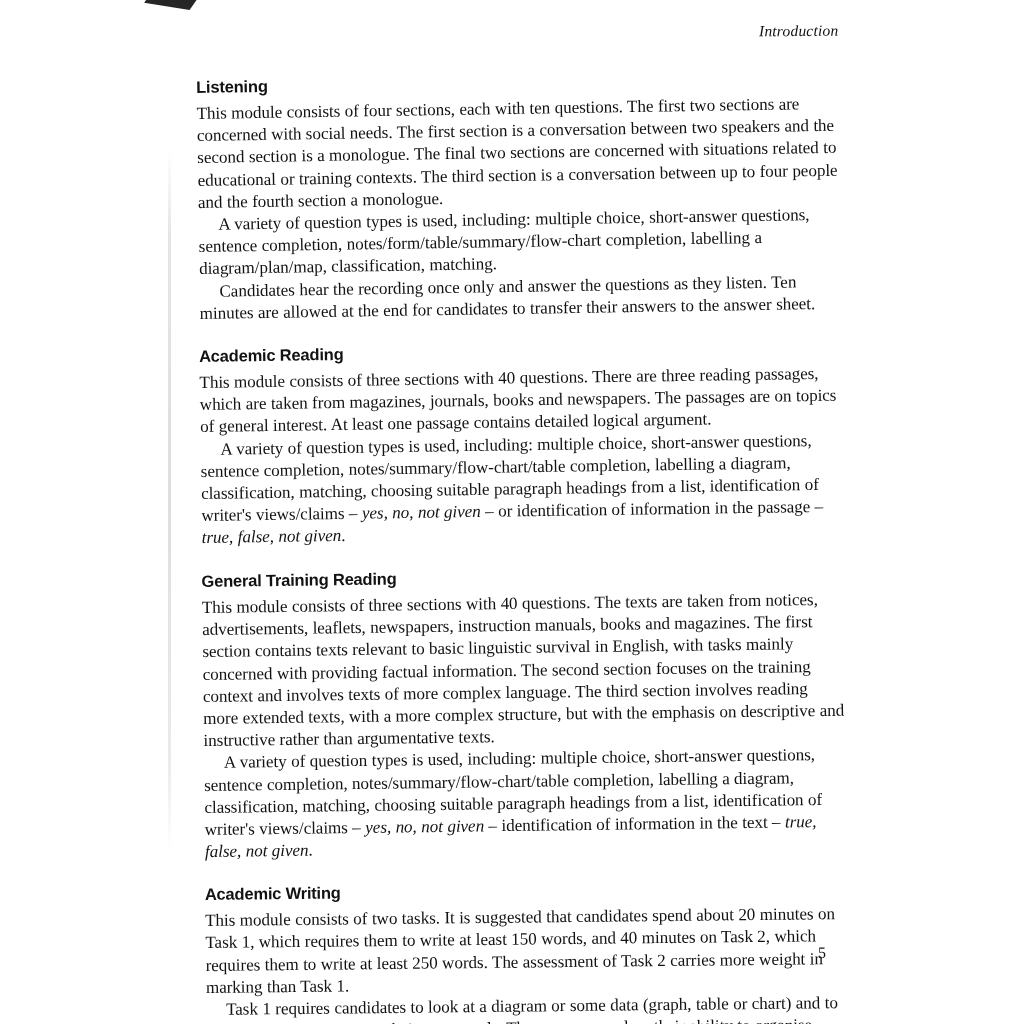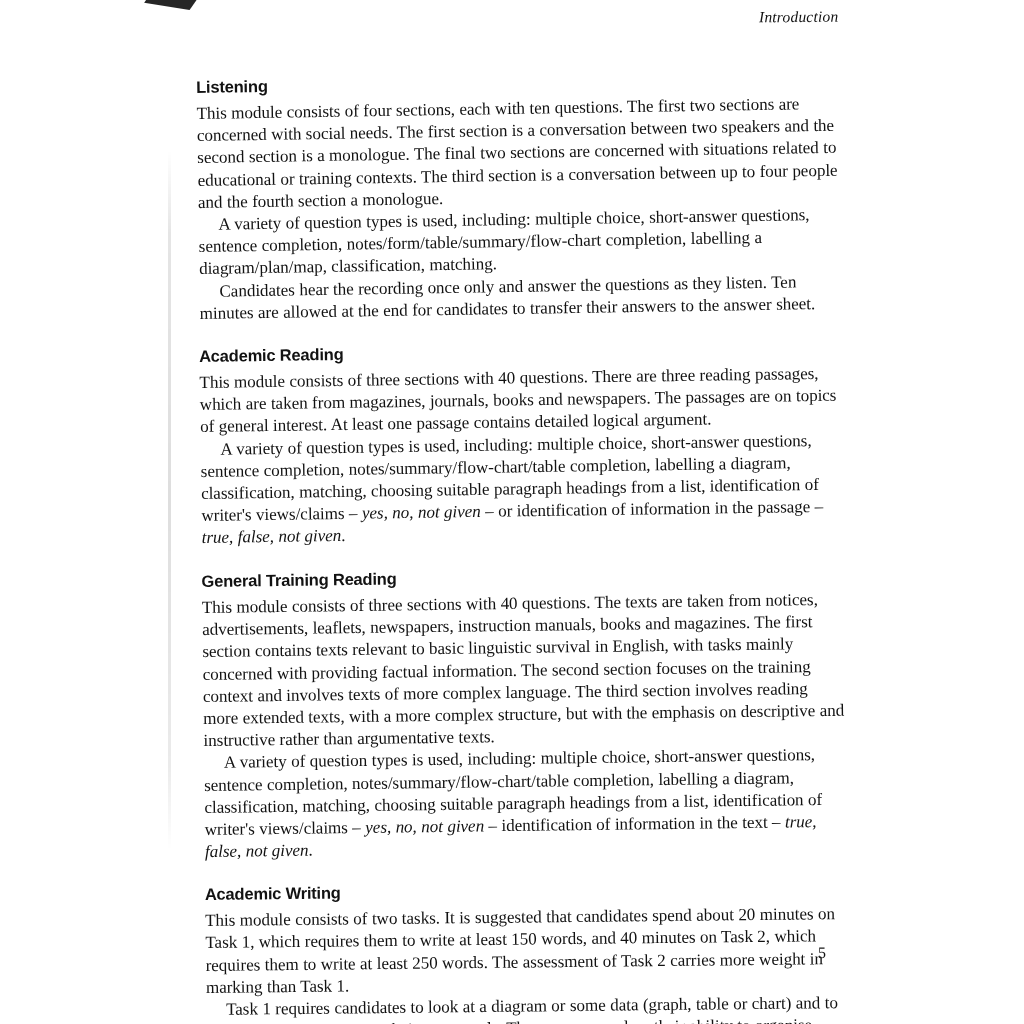--- a/index.html
+++ b/index.html
@@ -49,7 +49,7 @@
   .running-head {
     position: absolute;
     right: 186px;
-    top: 8px;
+    top: 22px;
     font-style: italic;
     font-size: 15.5px;
     letter-spacing: .2px;

